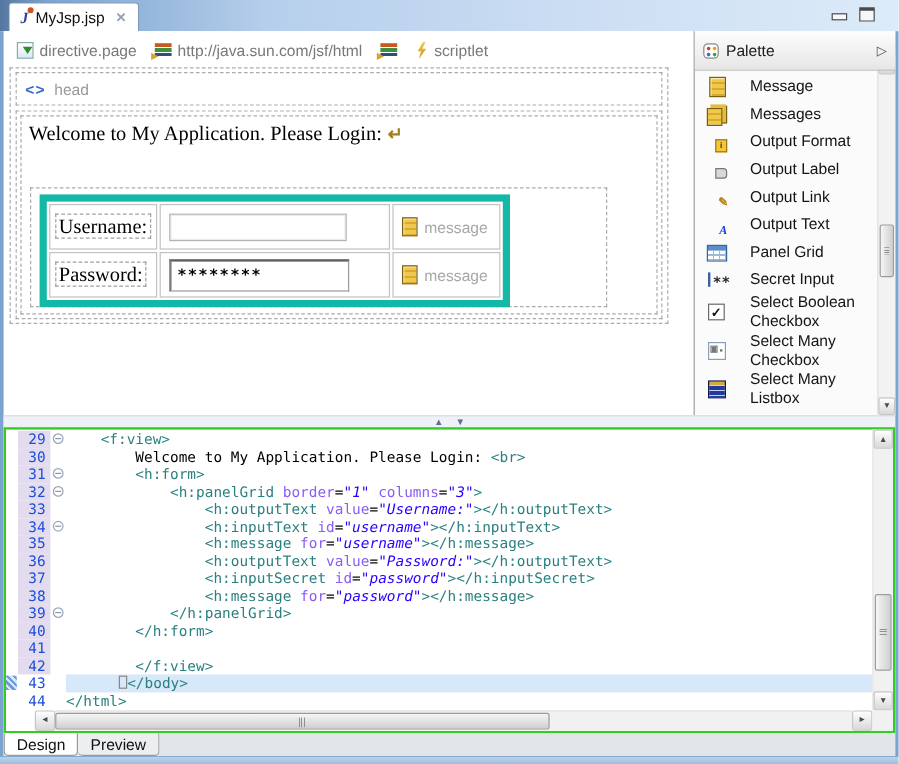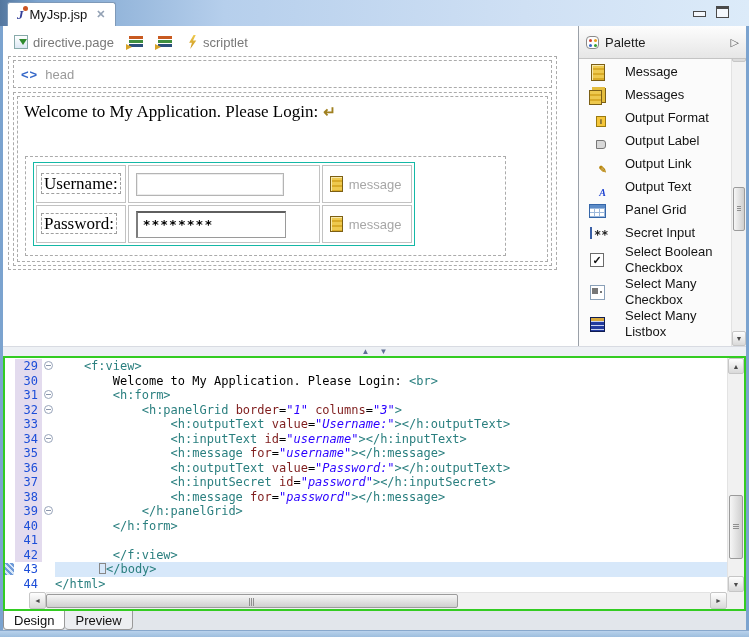--- a/index.html
+++ b/index.html
@@ -226,6 +226,7 @@
 
       <div class="tb-item">
         <span class="tb-ico taglib-icon"></span>
+        <span class="tb-label">http://java.sun.com/jsf/html</span>
       </div>
 
       <div class="tb-item">

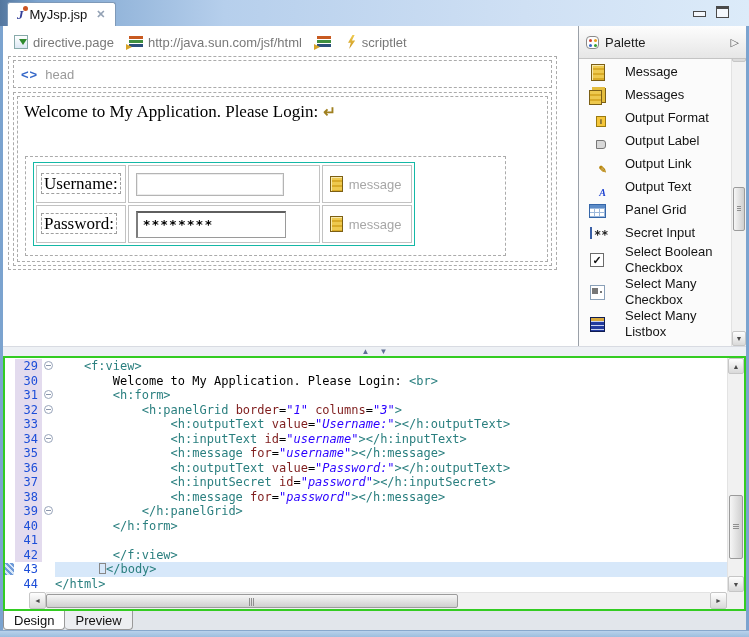--- a/index.html
+++ b/index.html
@@ -59,7 +59,7 @@
   .box-form { left:25px; top:156px; width:481px; height:100px; }
 
   .form-table { position:absolute; left:33px; top:162px; border-collapse:separate; border-spacing:2px;
-    background:#fff; border:1px solid #14b8a6; }
+    background:#fff; border:6px solid #14b8a6; }
   .form-table td { border:1px solid #c2c2c2; background:#fff; vertical-align:middle; }
   td.label-cell { width:72px; height:38px; padding:2px 4px; }
   td.input-cell { width:192px; padding:4px 7px; }

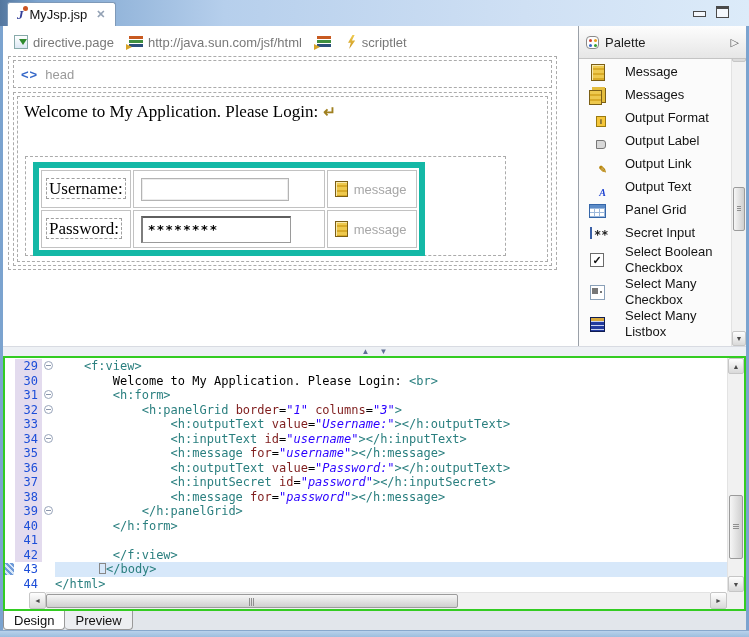--- a/index.html
+++ b/index.html
@@ -168,7 +168,7 @@
   .src-code { flex:1; white-space:pre; color:#000; }
   .current-line .src-code { background:#d7e8fa;padding-left:44px; }
   .seg-t { color:#2a7f7f; }
-  .seg-a { color:#7f1d1d; }
+  .seg-a { color:#8b5cf6; }
   .seg-v { color:#2a00ff; font-style:italic; }
   .seg-p { color:#000; }
   .cursor-box { display:inline-block; width:7px; height:11px; border:1px solid #878787; vertical-align:-1px; }

